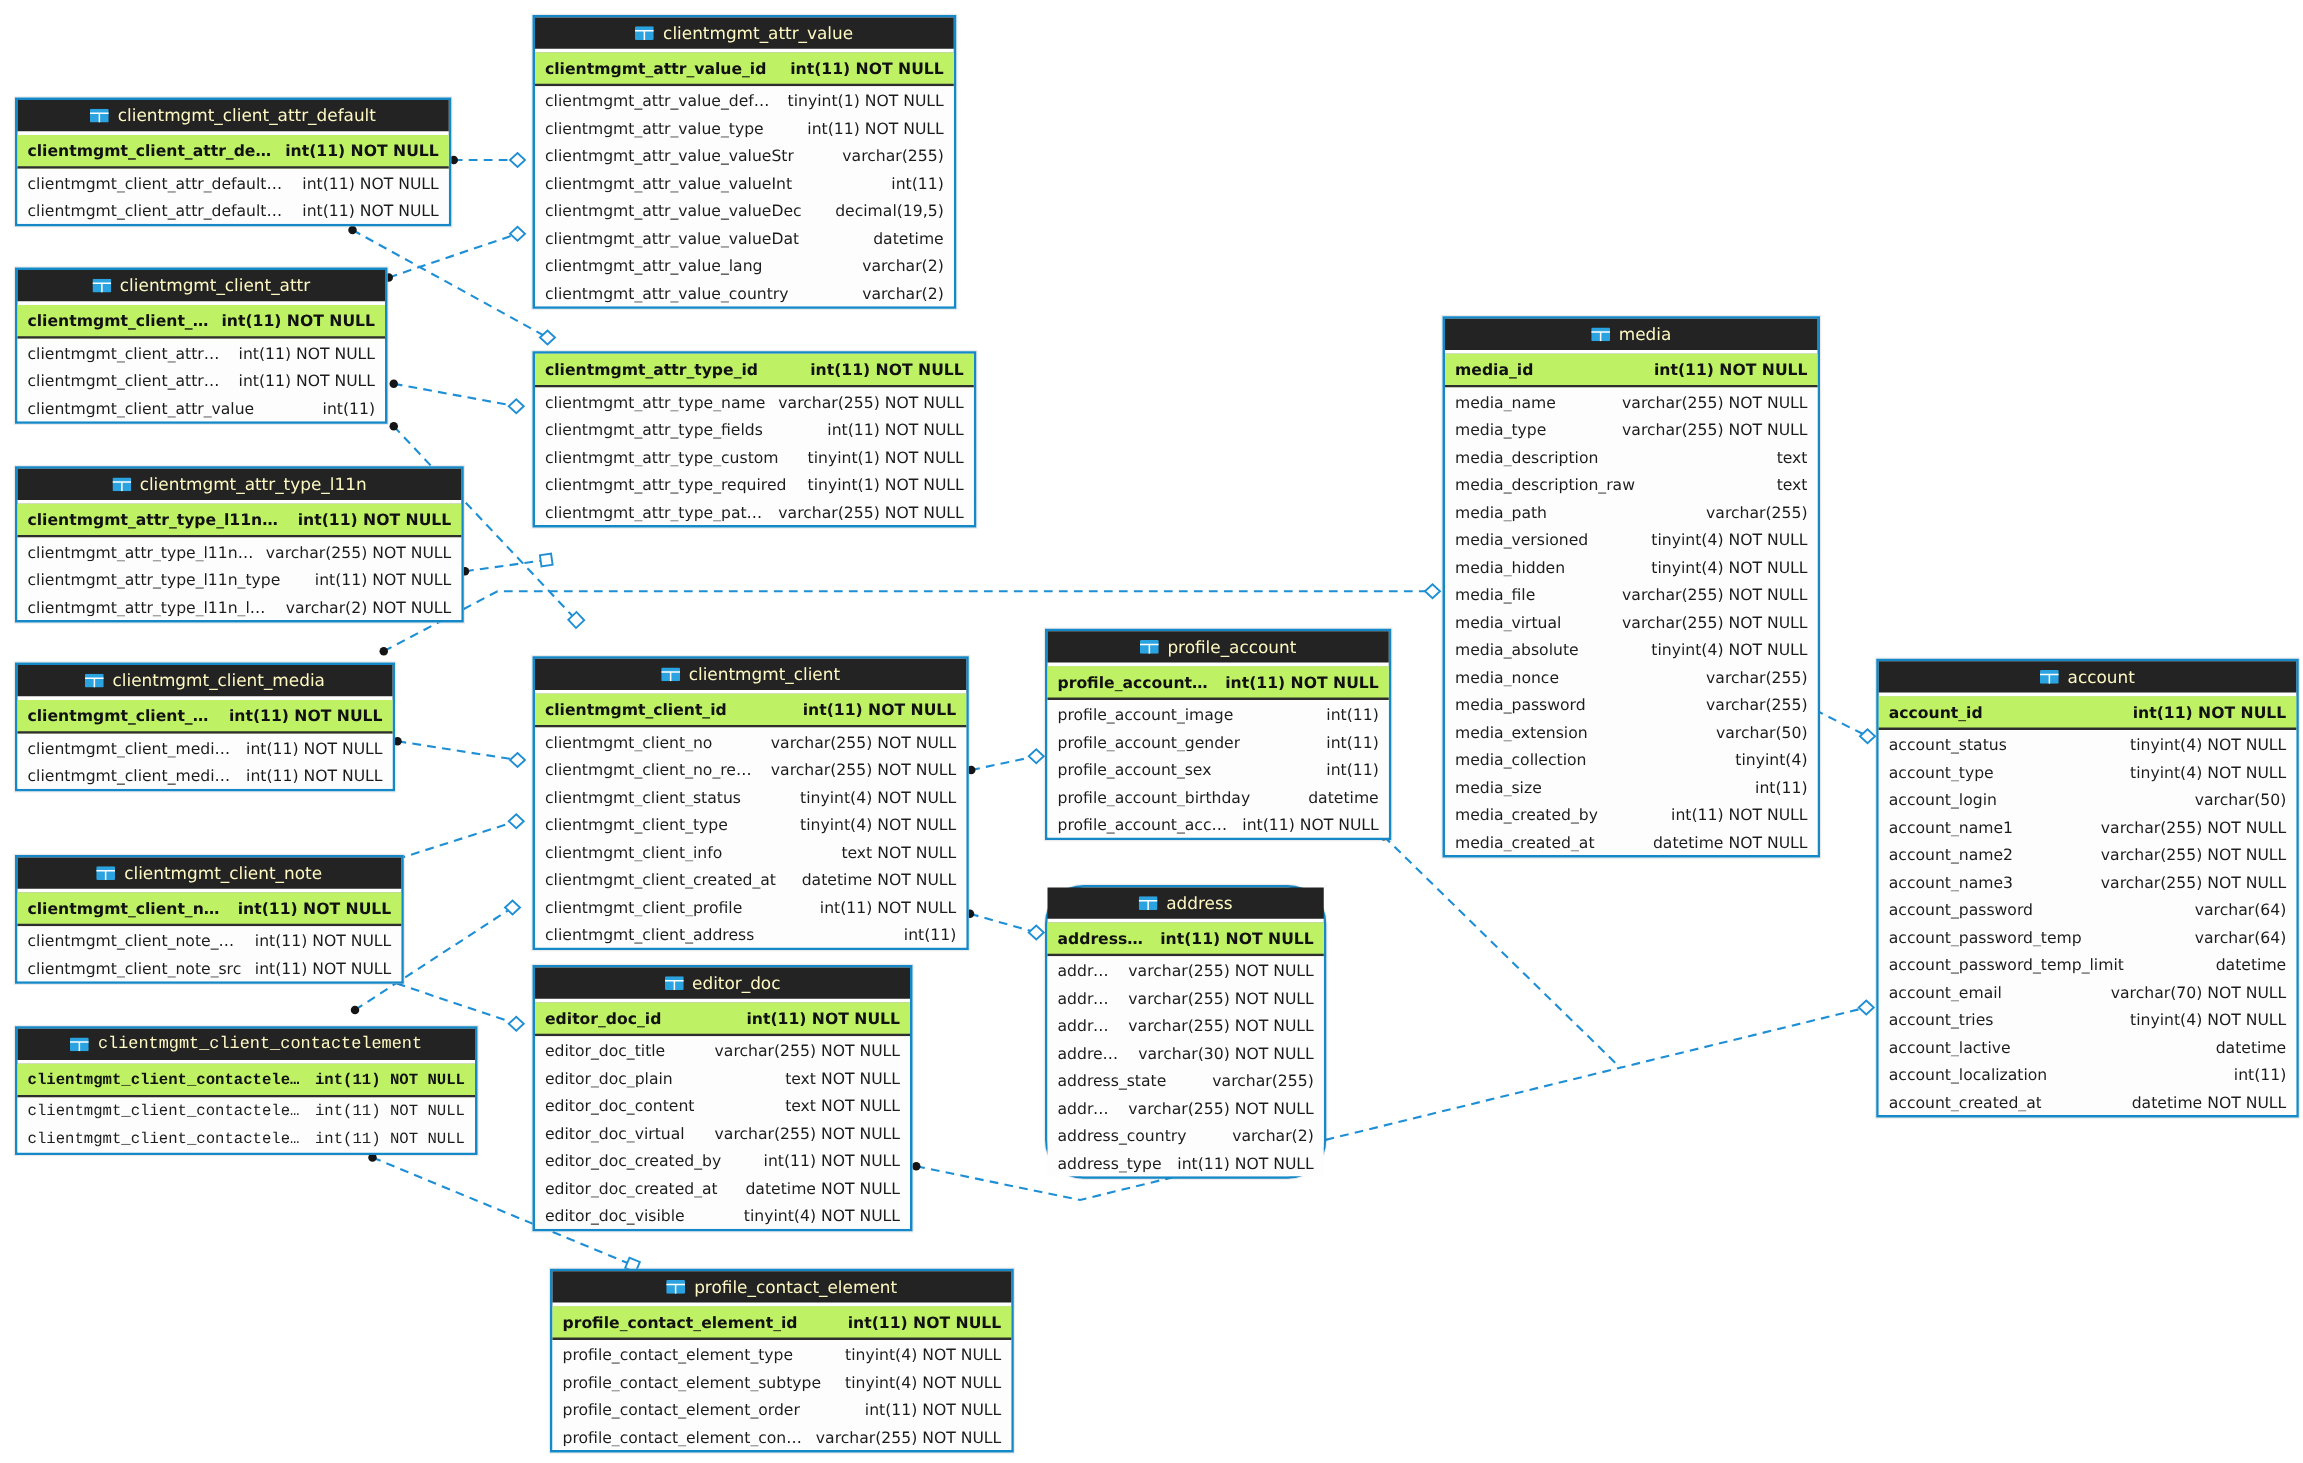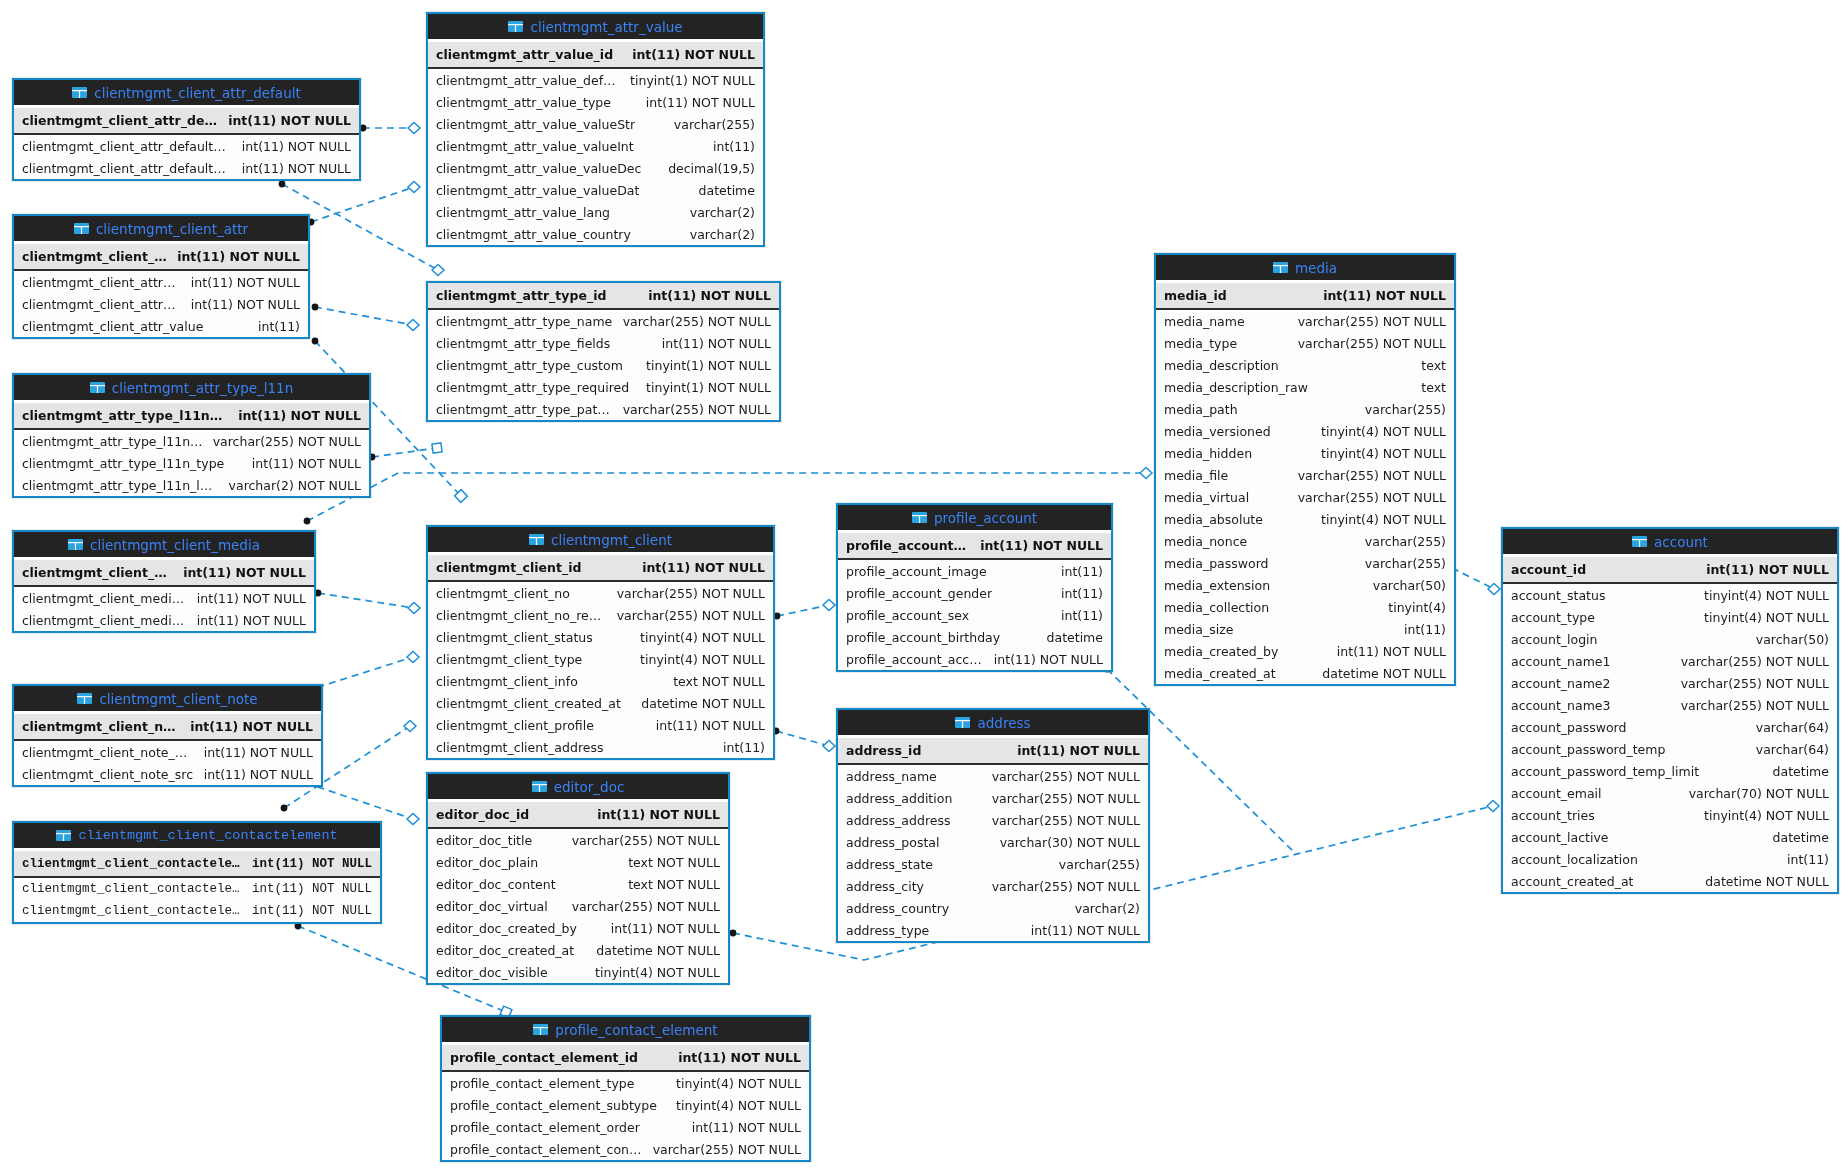--- a/index.html
+++ b/index.html
@@ -9,7 +9,7 @@
   #wires{position:absolute;left:0;top:0;z-index:0;}
   .tbl{position:absolute;z-index:1;background:#fdfdfd;border:2px solid #1589c8;
        box-sizing:border-box;box-shadow:0 0 0 1px rgba(0,0,0,.08);}
-  .hdr{background:#232323;color:#3b82f6;height:28px;display:flex;align-items:center;
+  .hdr{background:#232323;color:#fef9c3;height:28px;display:flex;align-items:center;
        justify-content:center;gap:7px;font-size:13.5px;border-bottom:3px solid #ffffff;
        box-sizing:border-box;white-space:nowrap;overflow:hidden;}
   .hdr .ticon{display:inline-flex;flex:0 0 auto;}

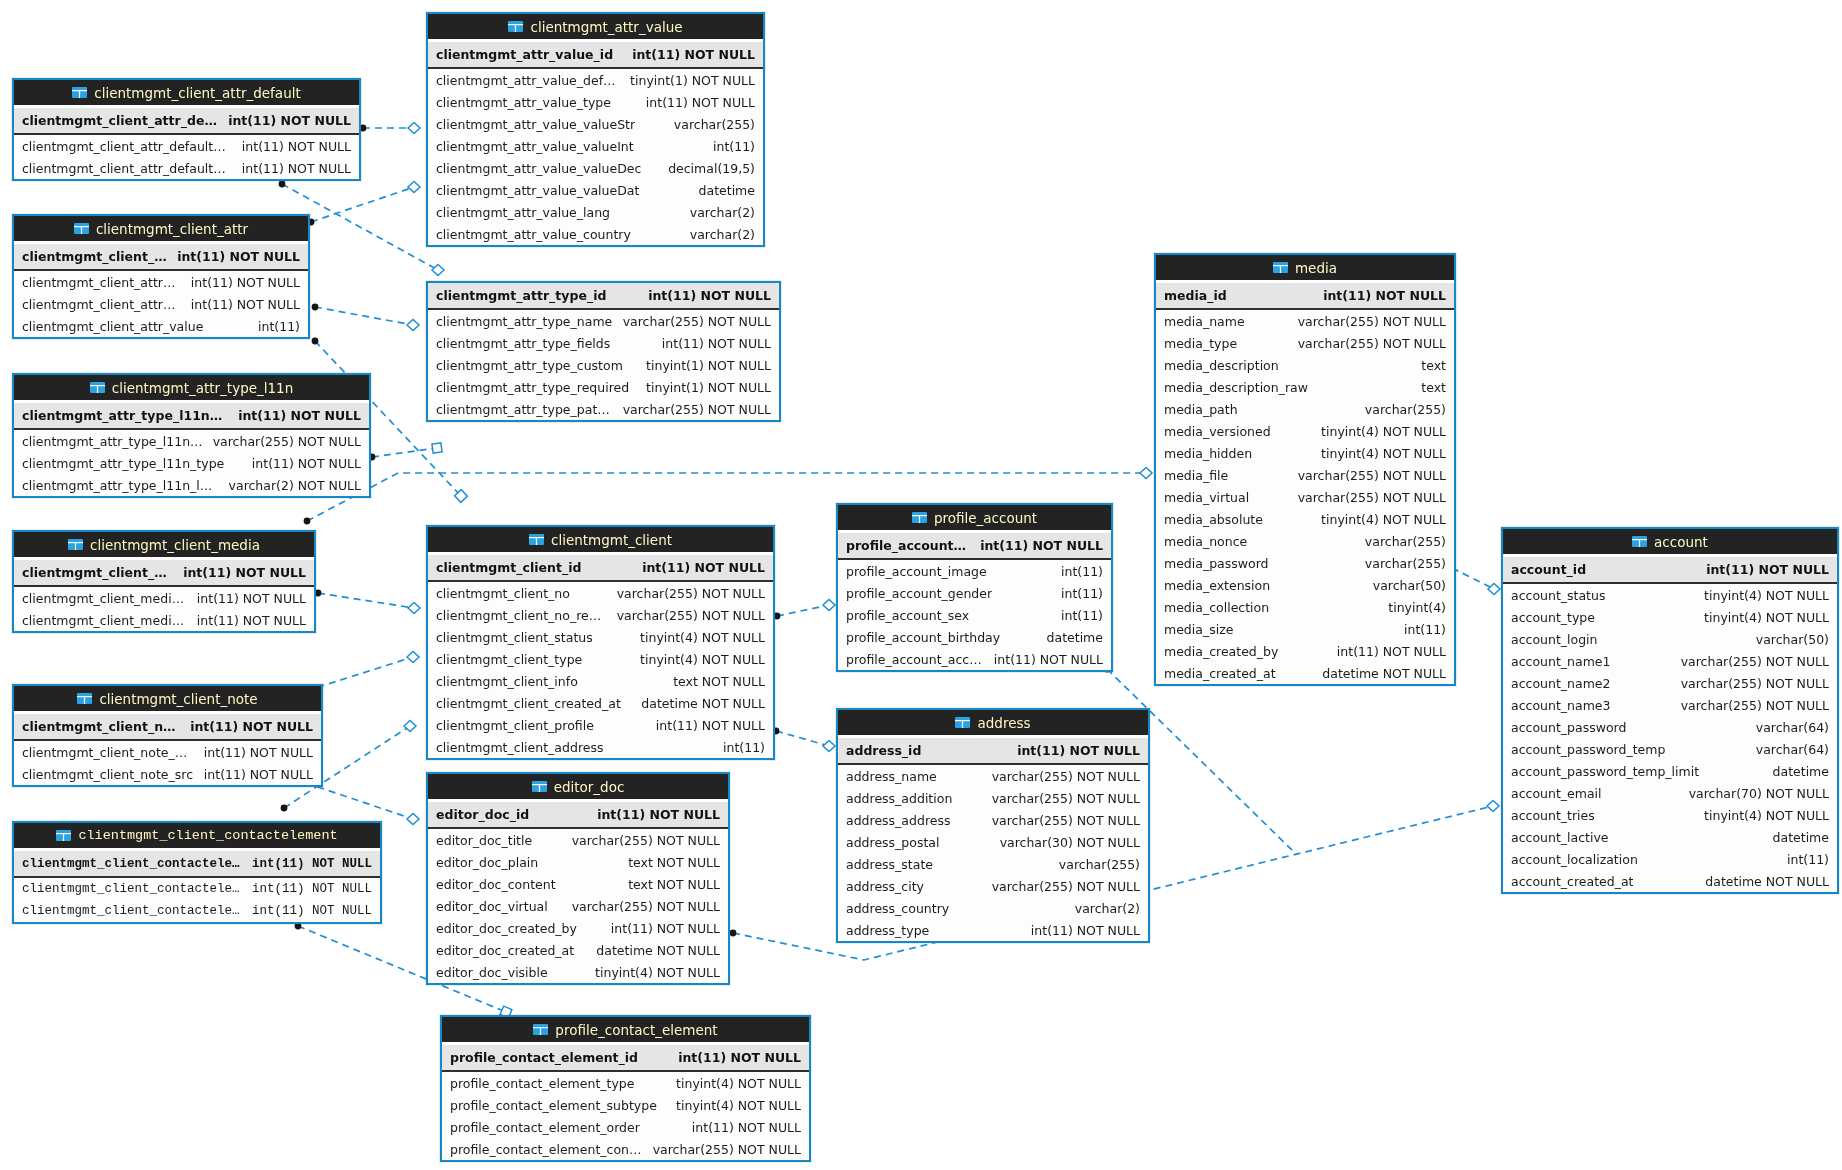--- a/index.html
+++ b/index.html
@@ -15,7 +15,7 @@
   .hdr .ticon{display:inline-flex;flex:0 0 auto;}
   .pkrow{height:27px;display:flex;align-items:center;justify-content:space-between;
          padding:0 8px;font-size:12.5px;font-weight:700;color:#111;
-         border-bottom:2px solid #2e2e2e;box-sizing:border-box;background:#e5e5e5;
+         border-bottom:2px solid #2e2e2e;box-sizing:border-box;background:#bef264;
          white-space:nowrap;gap:10px;}
   .frow{height:22px;display:flex;align-items:center;justify-content:space-between;
         padding:0 8px;font-size:12.5px;color:#1c1c1c;box-sizing:border-box;

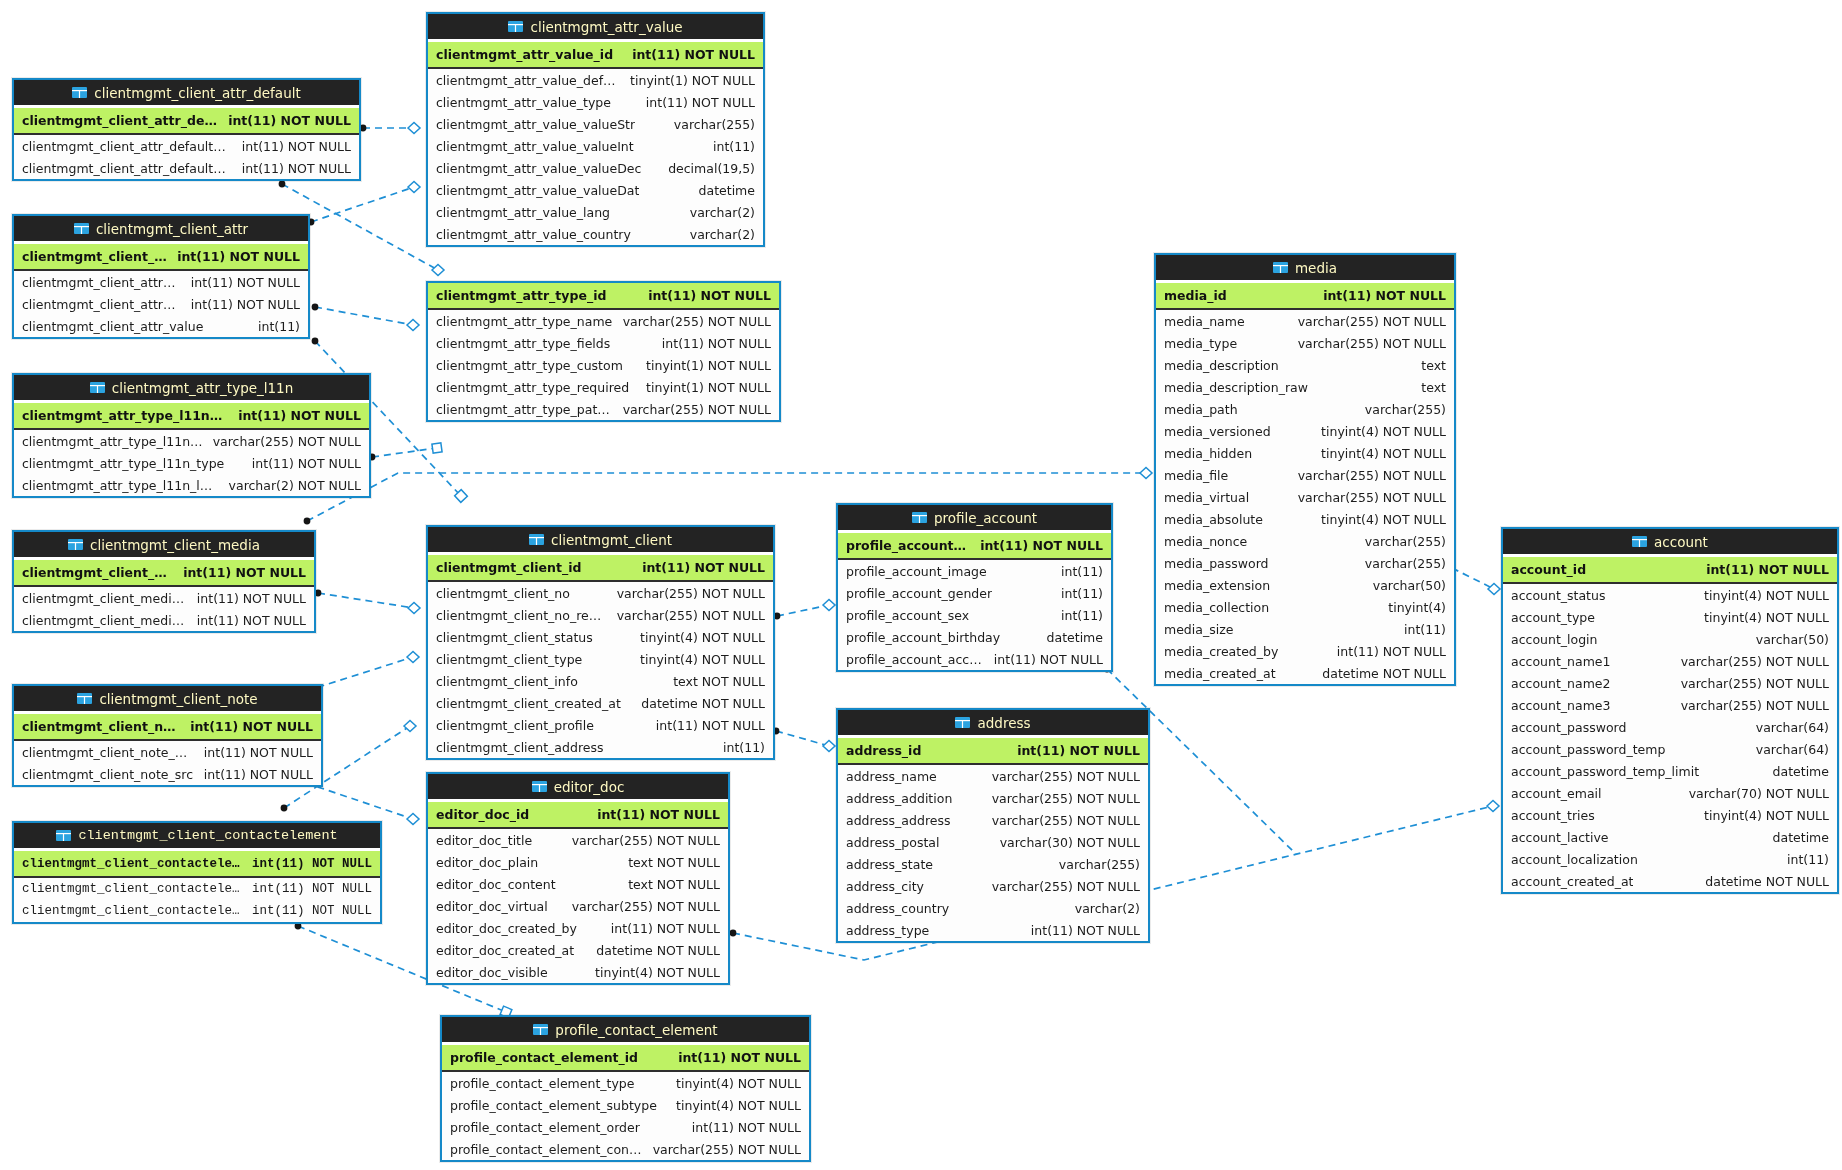--- a/index.html
+++ b/index.html
@@ -499,7 +499,7 @@
         <span class="ftype">int(11) NOT NULL</span>
       </div>
     </div>
-    <div class="tbl" style="left: 836px; top: 708px; width: 314px;">
+    <div class="tbl" style="left: 836px; top: 708px; width: 225px; border-radius: 31px;">
       <div class="hdr">
         <span class="ticon">
           <svg width="15" height="11" viewBox="0 0 15 11">

